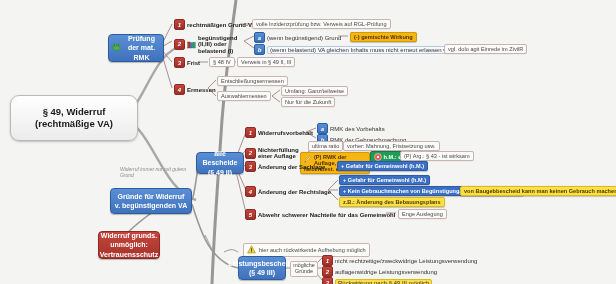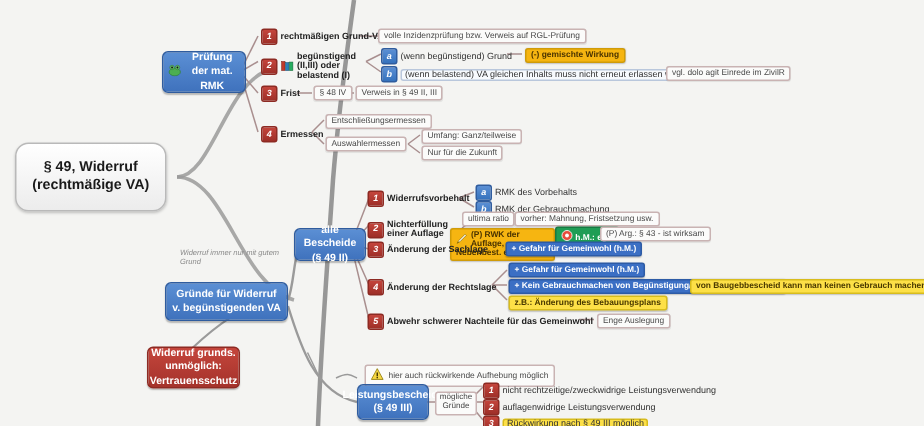--- a/index.html
+++ b/index.html
@@ -16,7 +16,7 @@
 
   
   .root{
-    left:10px;top:95px;width:101px;height:46px;
+    left:10px;top:95px;width:128px;height:46px;
     background:linear-gradient(#ffffff,#ececec);
     border:1px solid #b9b9b9;border-radius:9px;
     box-shadow:0 1px 2px rgba(0,0,0,.22);

